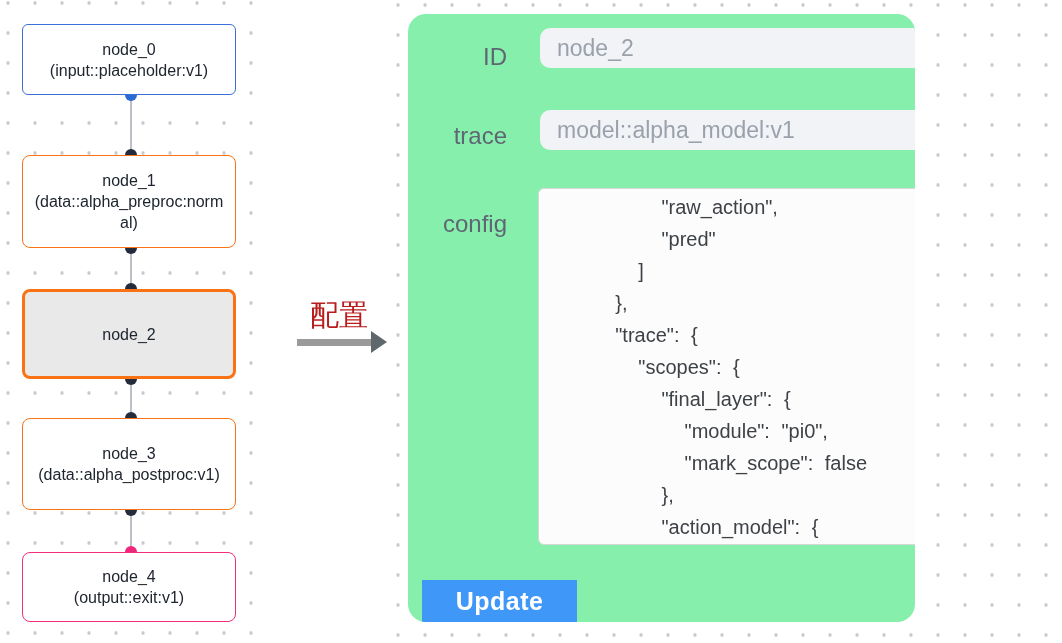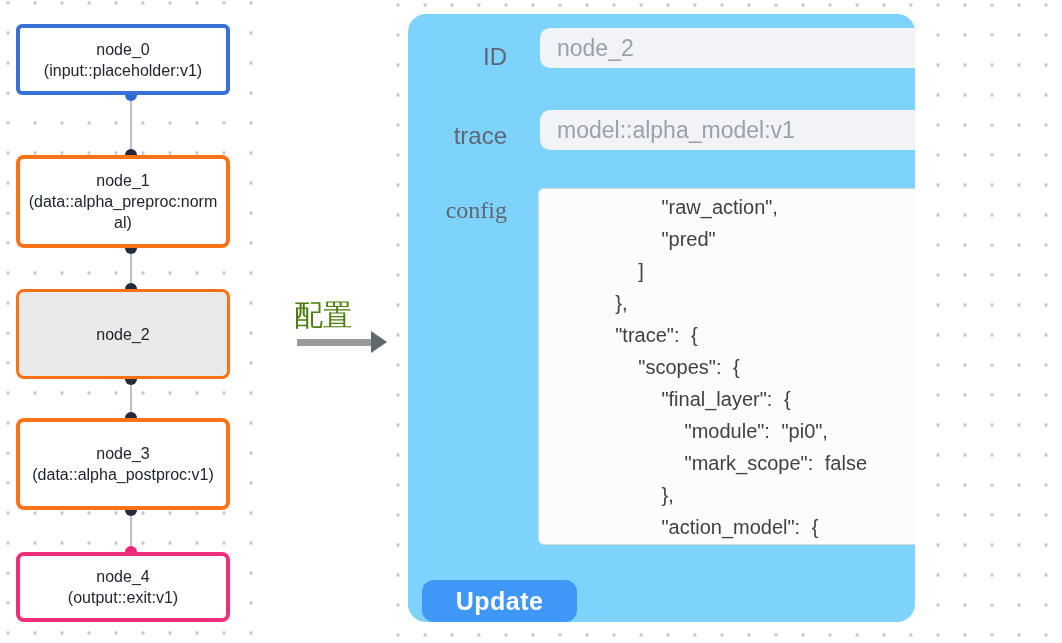--- a/index.html
+++ b/index.html
@@ -19,8 +19,8 @@
 
   
   .node {
-    position:absolute; left:16px; width:214px;
-    background:#ffffff; border:4px solid #f97316; border-radius:8px;
+    position:absolute; left:22px; width:214px;
+    background:#ffffff; border:1px solid #f97316; border-radius:8px;
     display:flex; flex-direction:column; align-items:center; justify-content:center;
     text-align:center; color:#20262f; font-size:16px; line-height:21px;
     padding:0 8px;

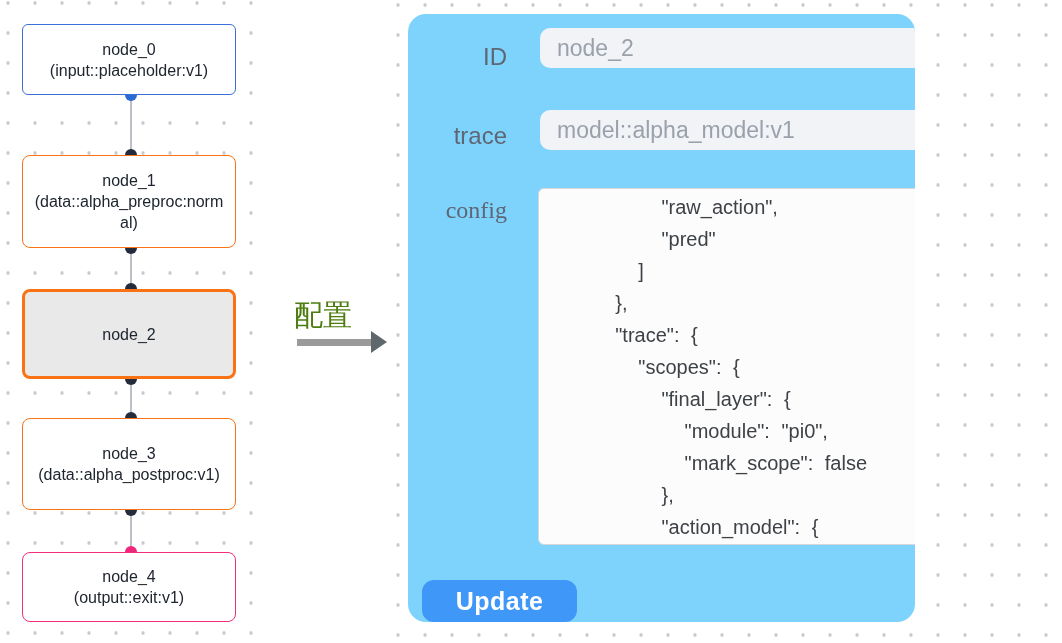--- a/index.html
+++ b/index.html
@@ -61,7 +61,7 @@
   
   .panel {
     position:absolute; left:408px; top:14px; width:507px; height:608px;
-    background:#7dd3fc; border-radius:18px; overflow:hidden;
+    background:#86efac; border-radius:18px; overflow:hidden;
   }
   .field-label {
     position:absolute; left:0; width:99px; text-align:right;

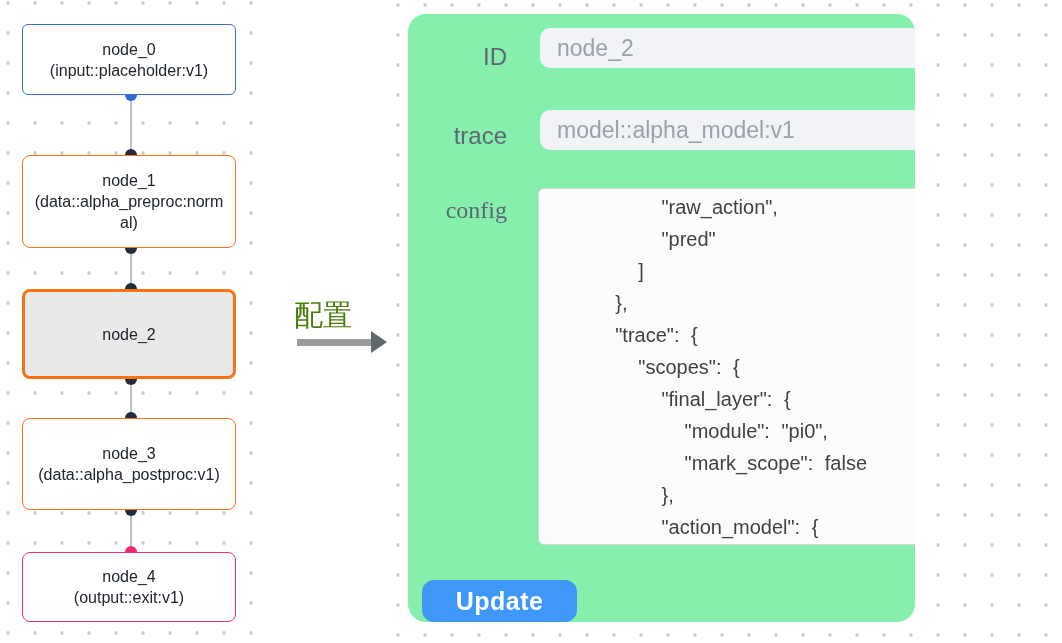--- a/index.html
+++ b/index.html
@@ -69,7 +69,7 @@
   }
   .label-id     { top:29px; }
   .label-type   { top:108px; }
-  .label-config { top:183px;font-family:Liberation Serif, serif; }
+  .label-config { top:196px; }
   .text-input {
     position:absolute; left:132px; width:493px; height:40px;
     background:#f1f3f7; border:none; outline:none; border-radius:10px;

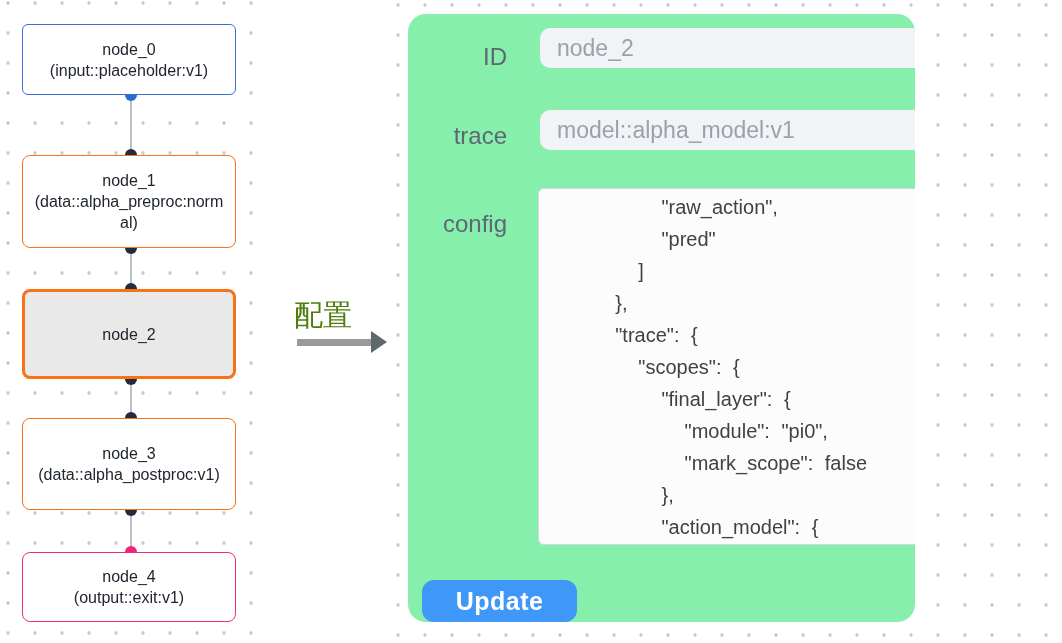--- a/index.html
+++ b/index.html
@@ -45,7 +45,7 @@
   
   .transfer-label {
     position:absolute; left:294px; top:300px; width:74px;
-    font-size:29px; color:#4d7c0f; text-align:left; line-height:30px;
+    font-size:29px; color:#b91c1c; text-align:right; line-height:30px;
   }
   .arrow-shaft {
     position:absolute; left:297px; top:339px; width:74px; height:7px;

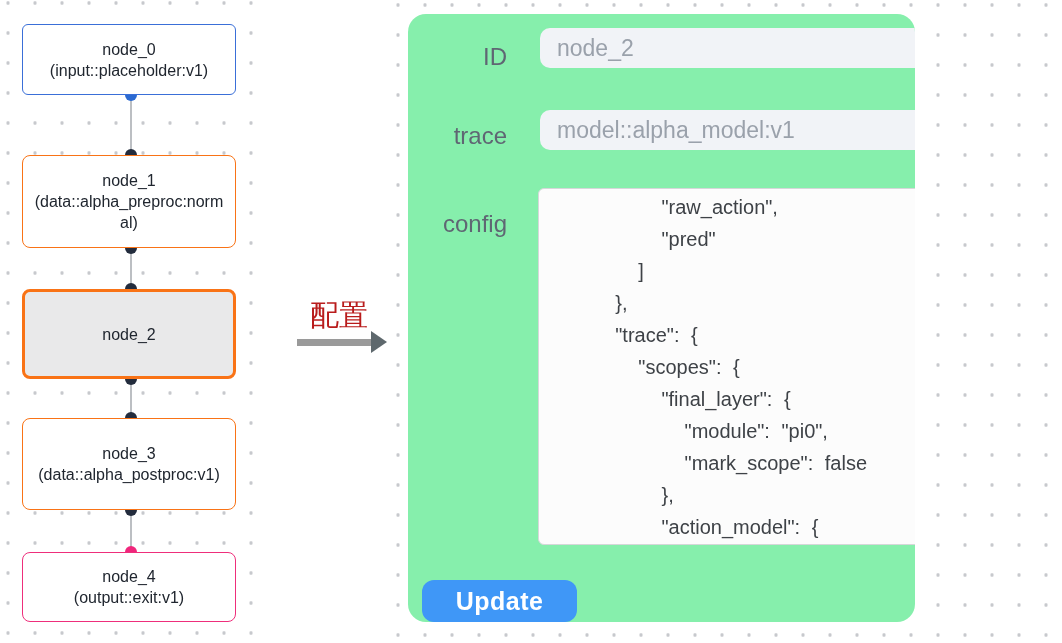--- a/index.html
+++ b/index.html
@@ -103,7 +103,7 @@
 
   .update-btn {
     position:absolute; left:14px; top:566px; width:155px; height:42px;
-    background:#3f97f7; color:#ffffff; border:none; border-radius:12px;
+    background:#3f97f7; color:#ffffff; border:none; border-radius:0;
     font-family:"Liberation Sans", sans-serif;
     font-size:25px; font-weight:600; letter-spacing:0.5px;
   }

